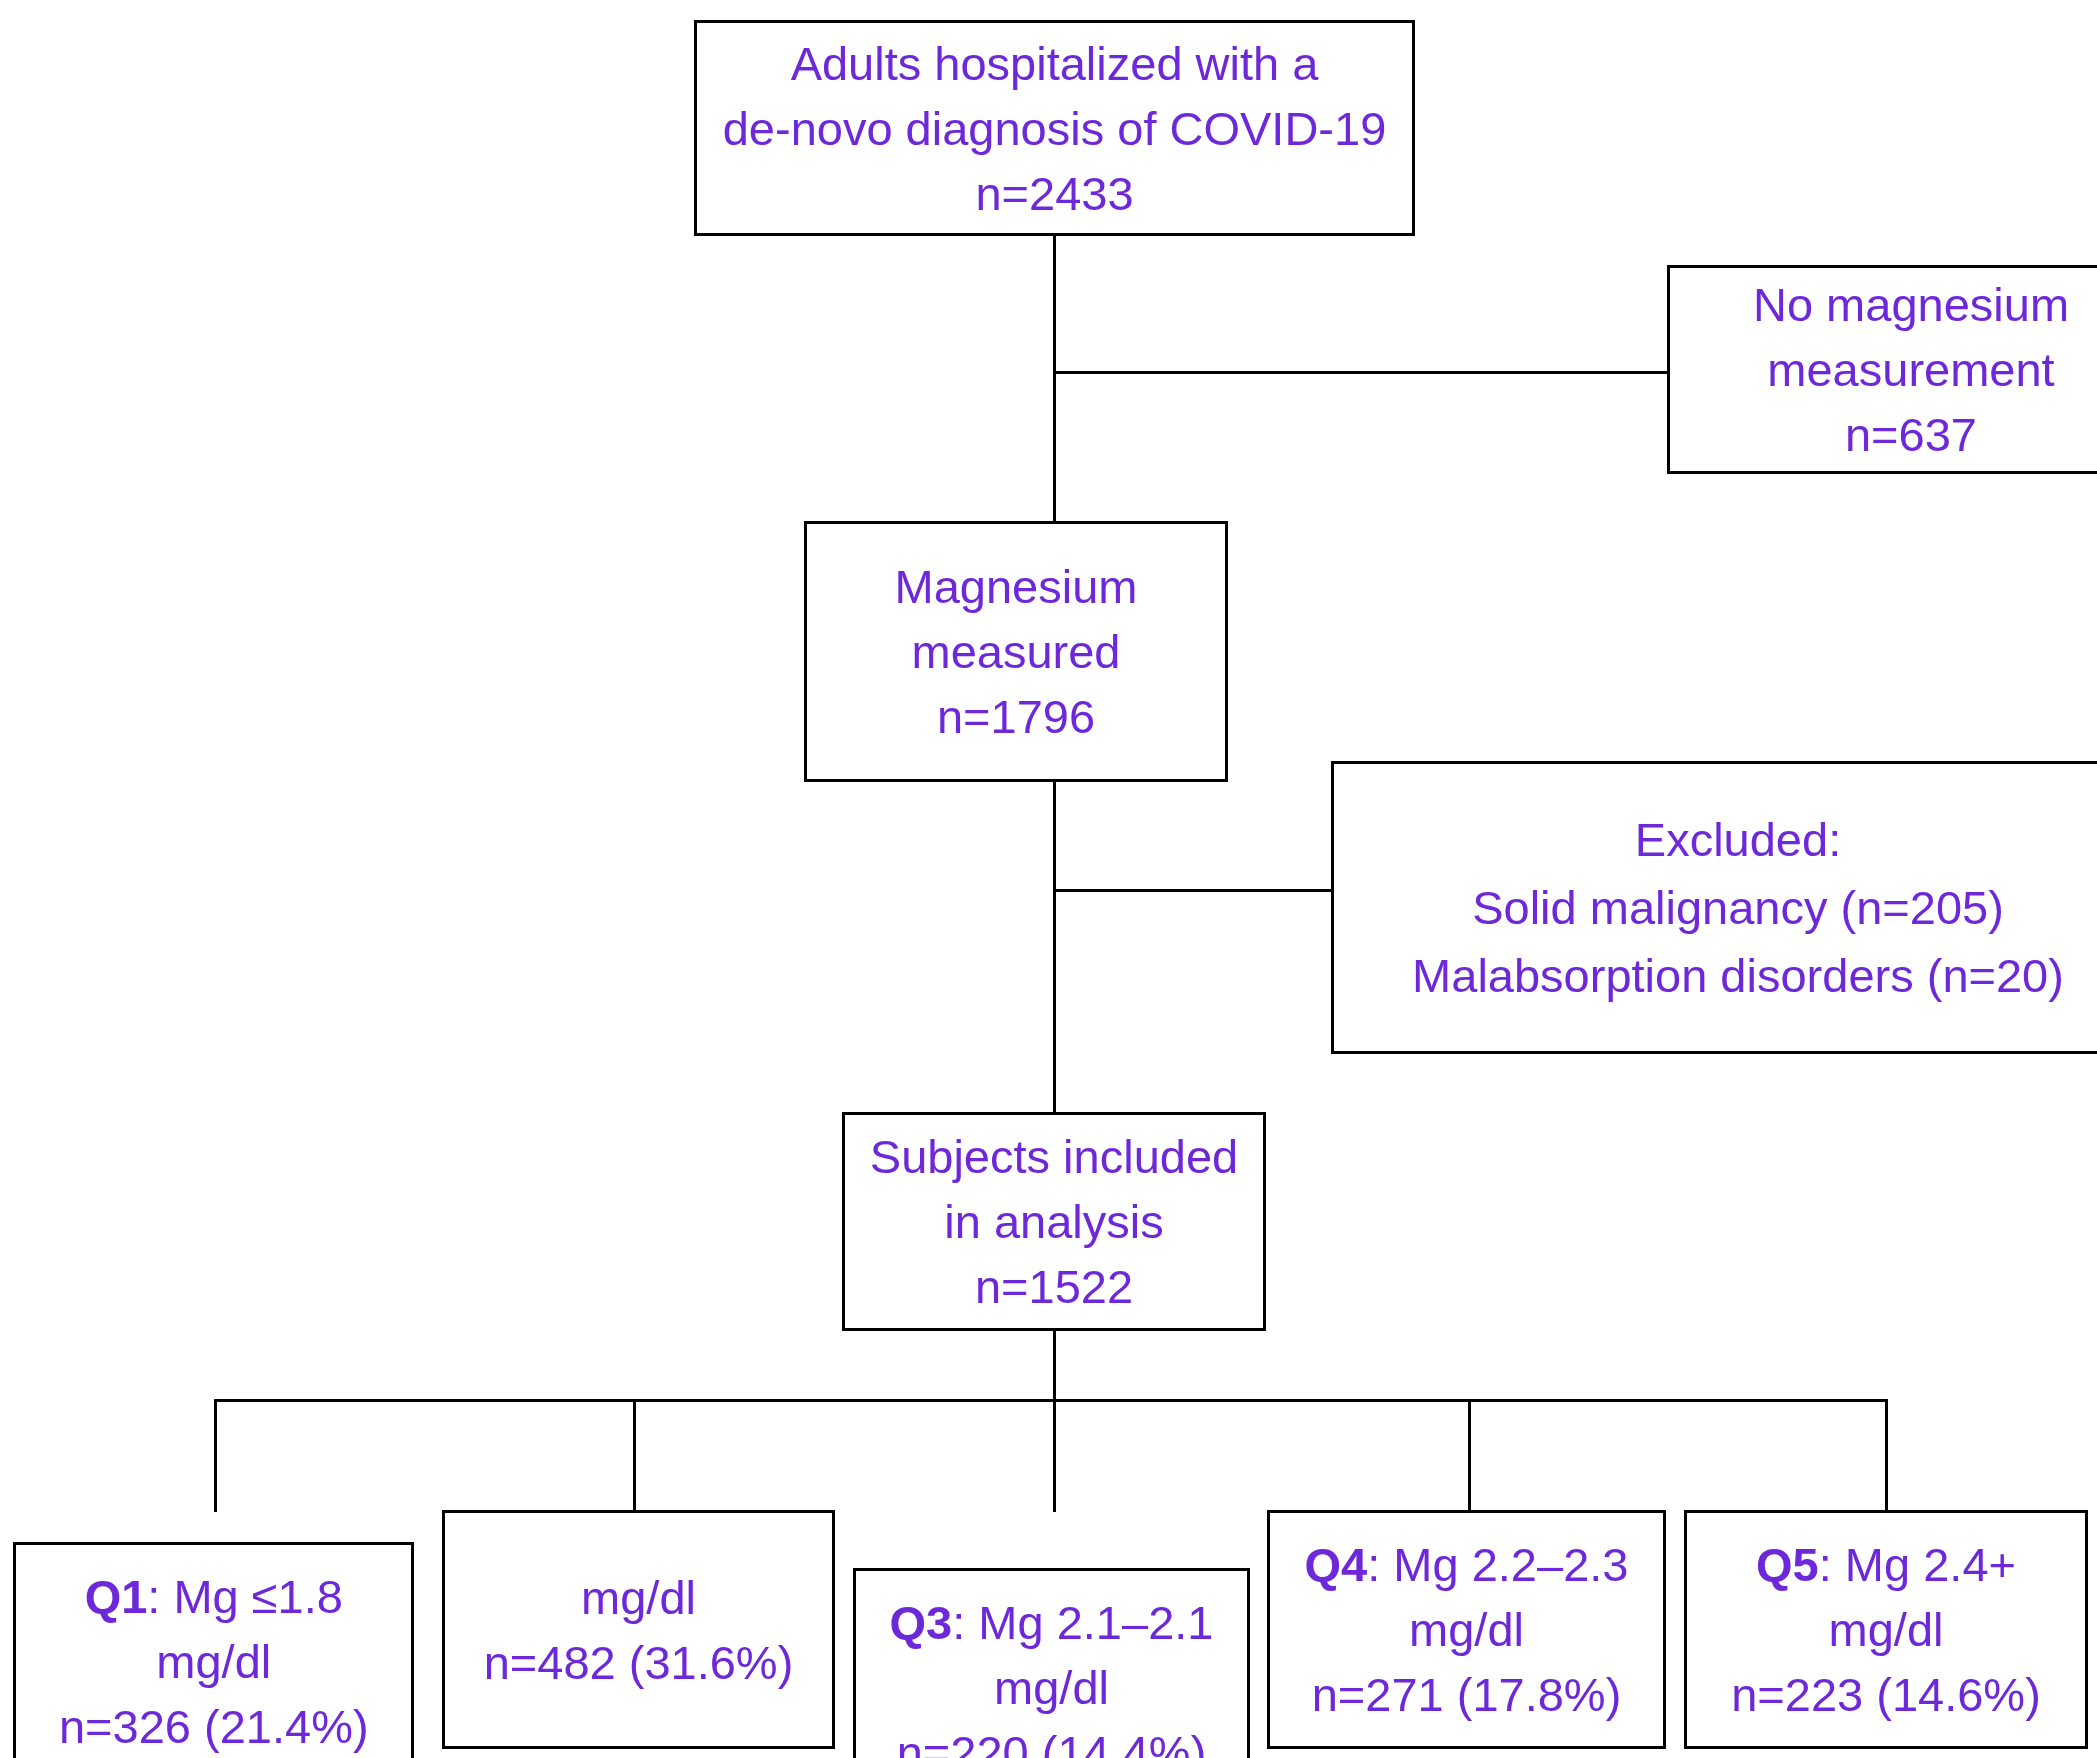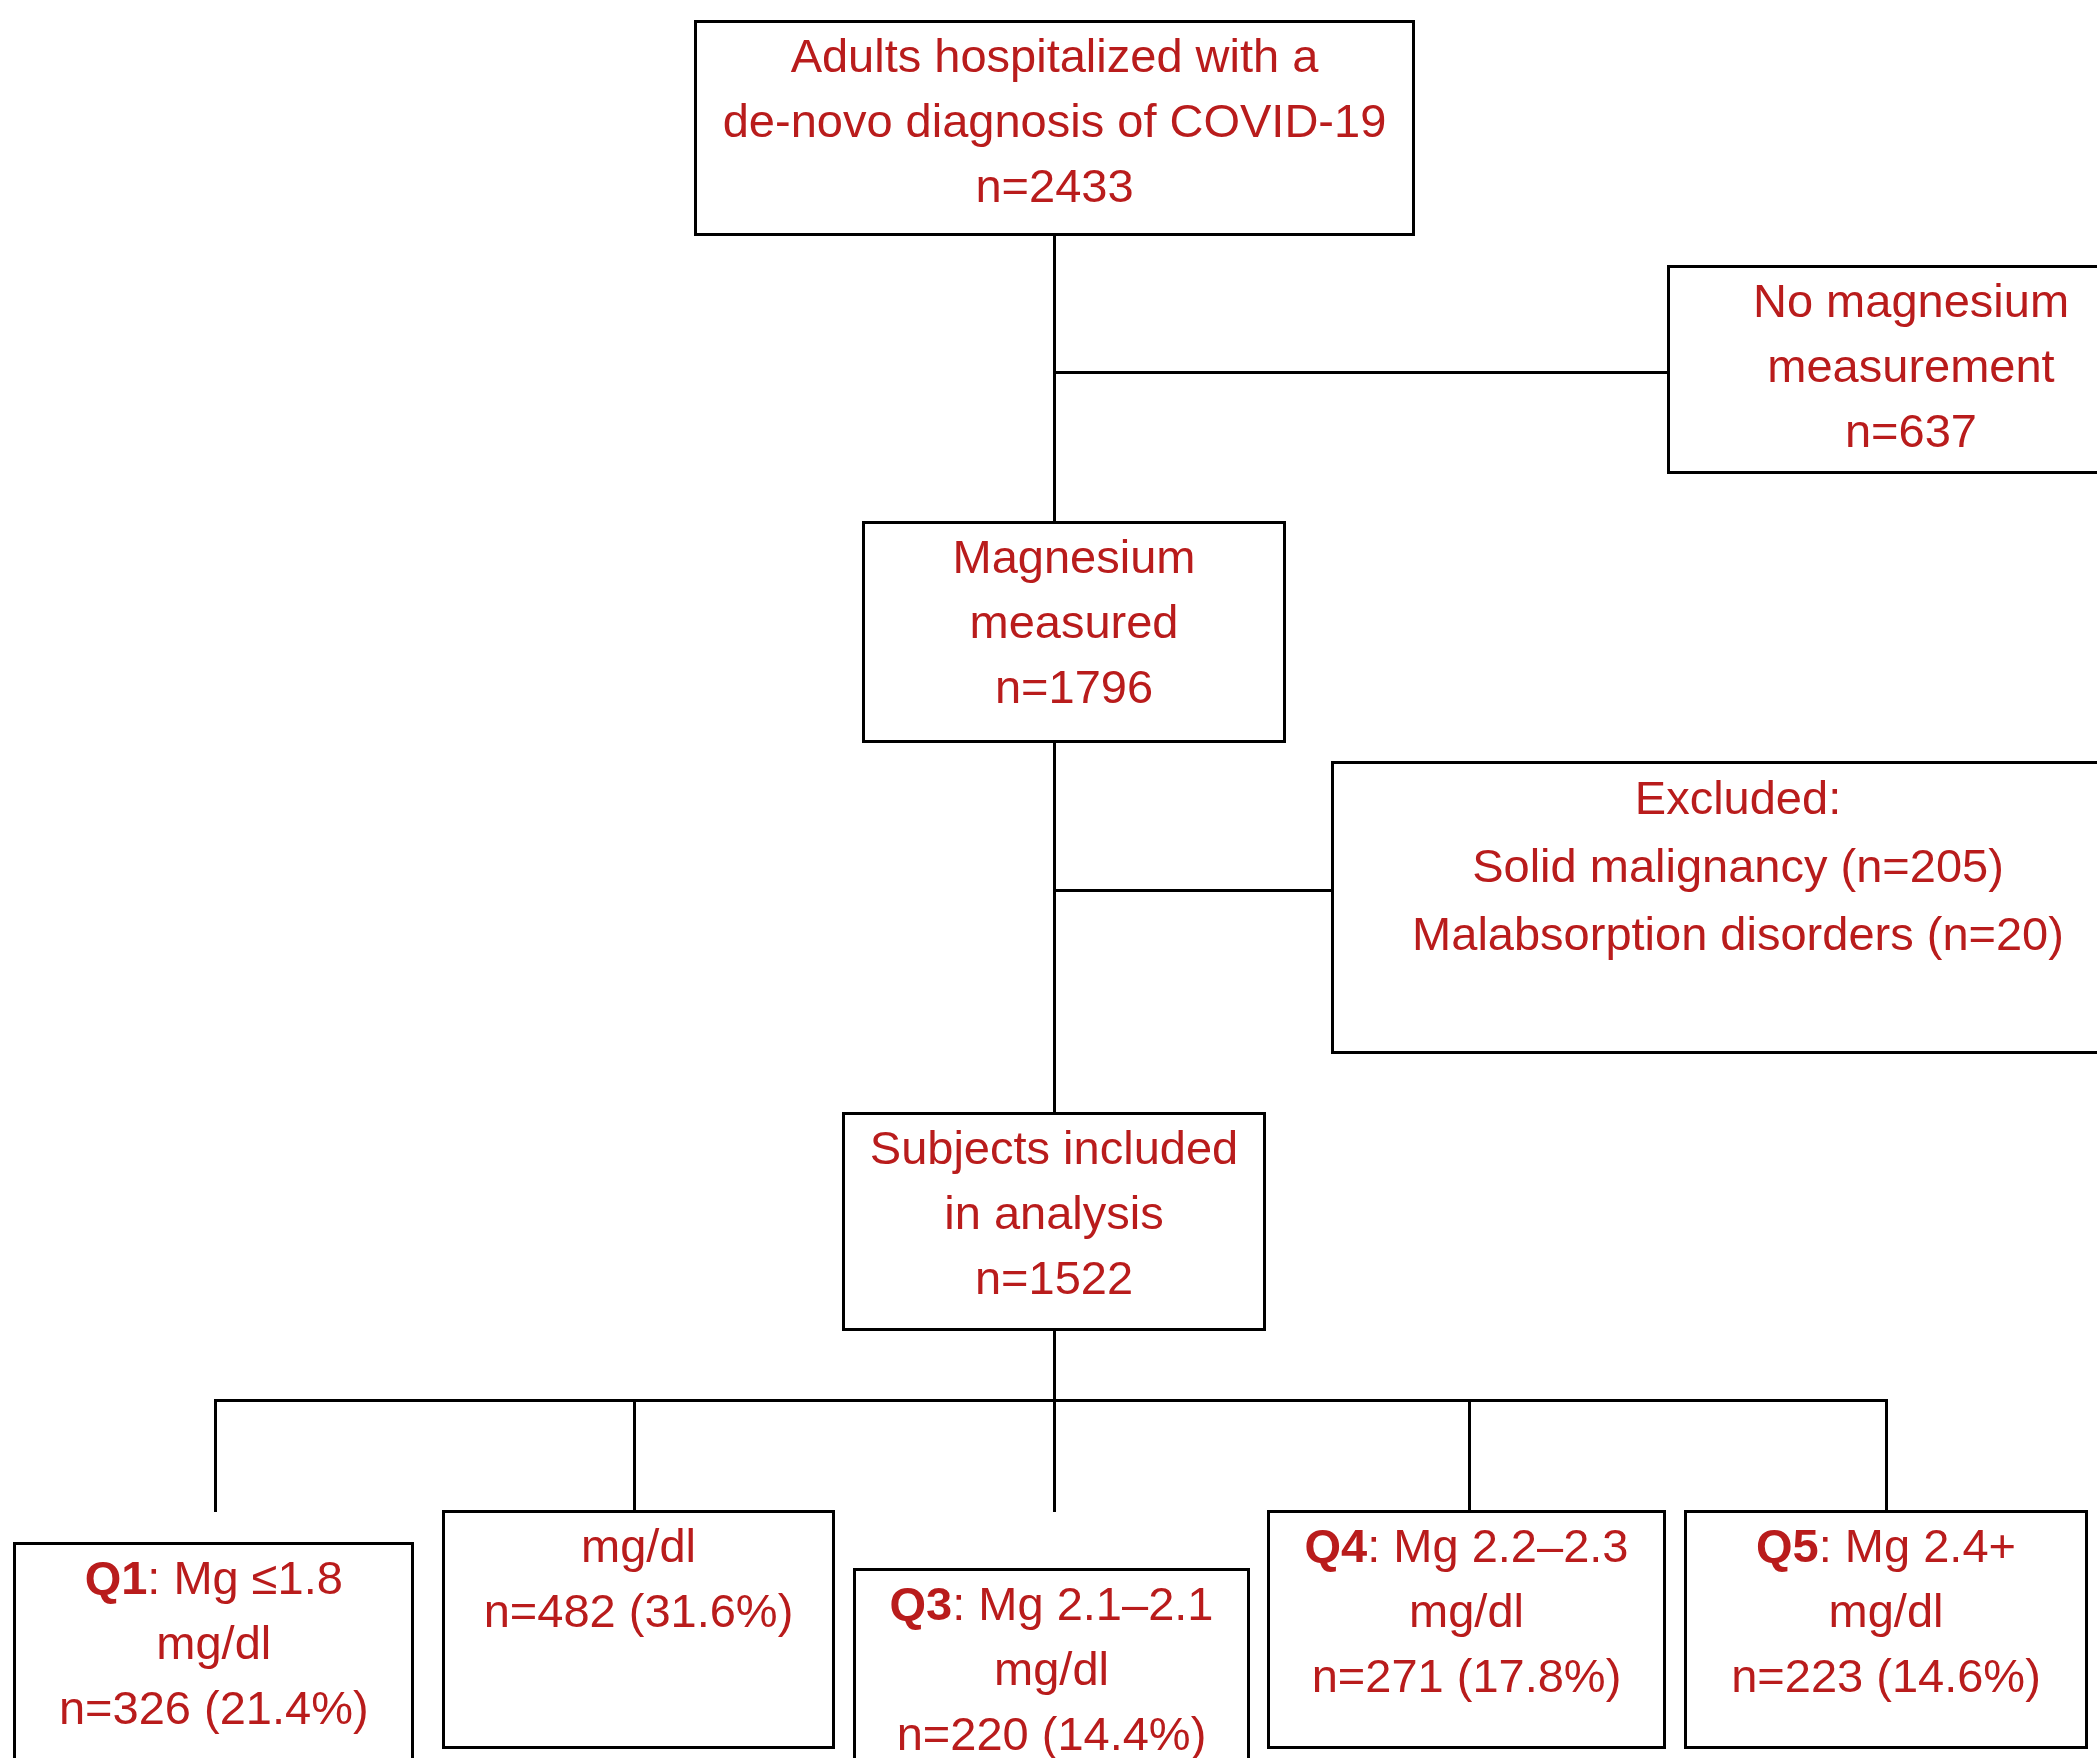--- a/index.html
+++ b/index.html
@@ -22,12 +22,12 @@
     background: #ffffff;
     display: flex;
     flex-direction: column;
-    justify-content: flex-start;
+    justify-content: center;
     align-items: center;
     text-align: center;
     font-size: 47px;
     line-height: 65px;
-    color: #b91c1c;
+    color: #6d28d9;
   }
   .node .ln { white-space: nowrap; }
   .qlabel { font-weight: bold; }

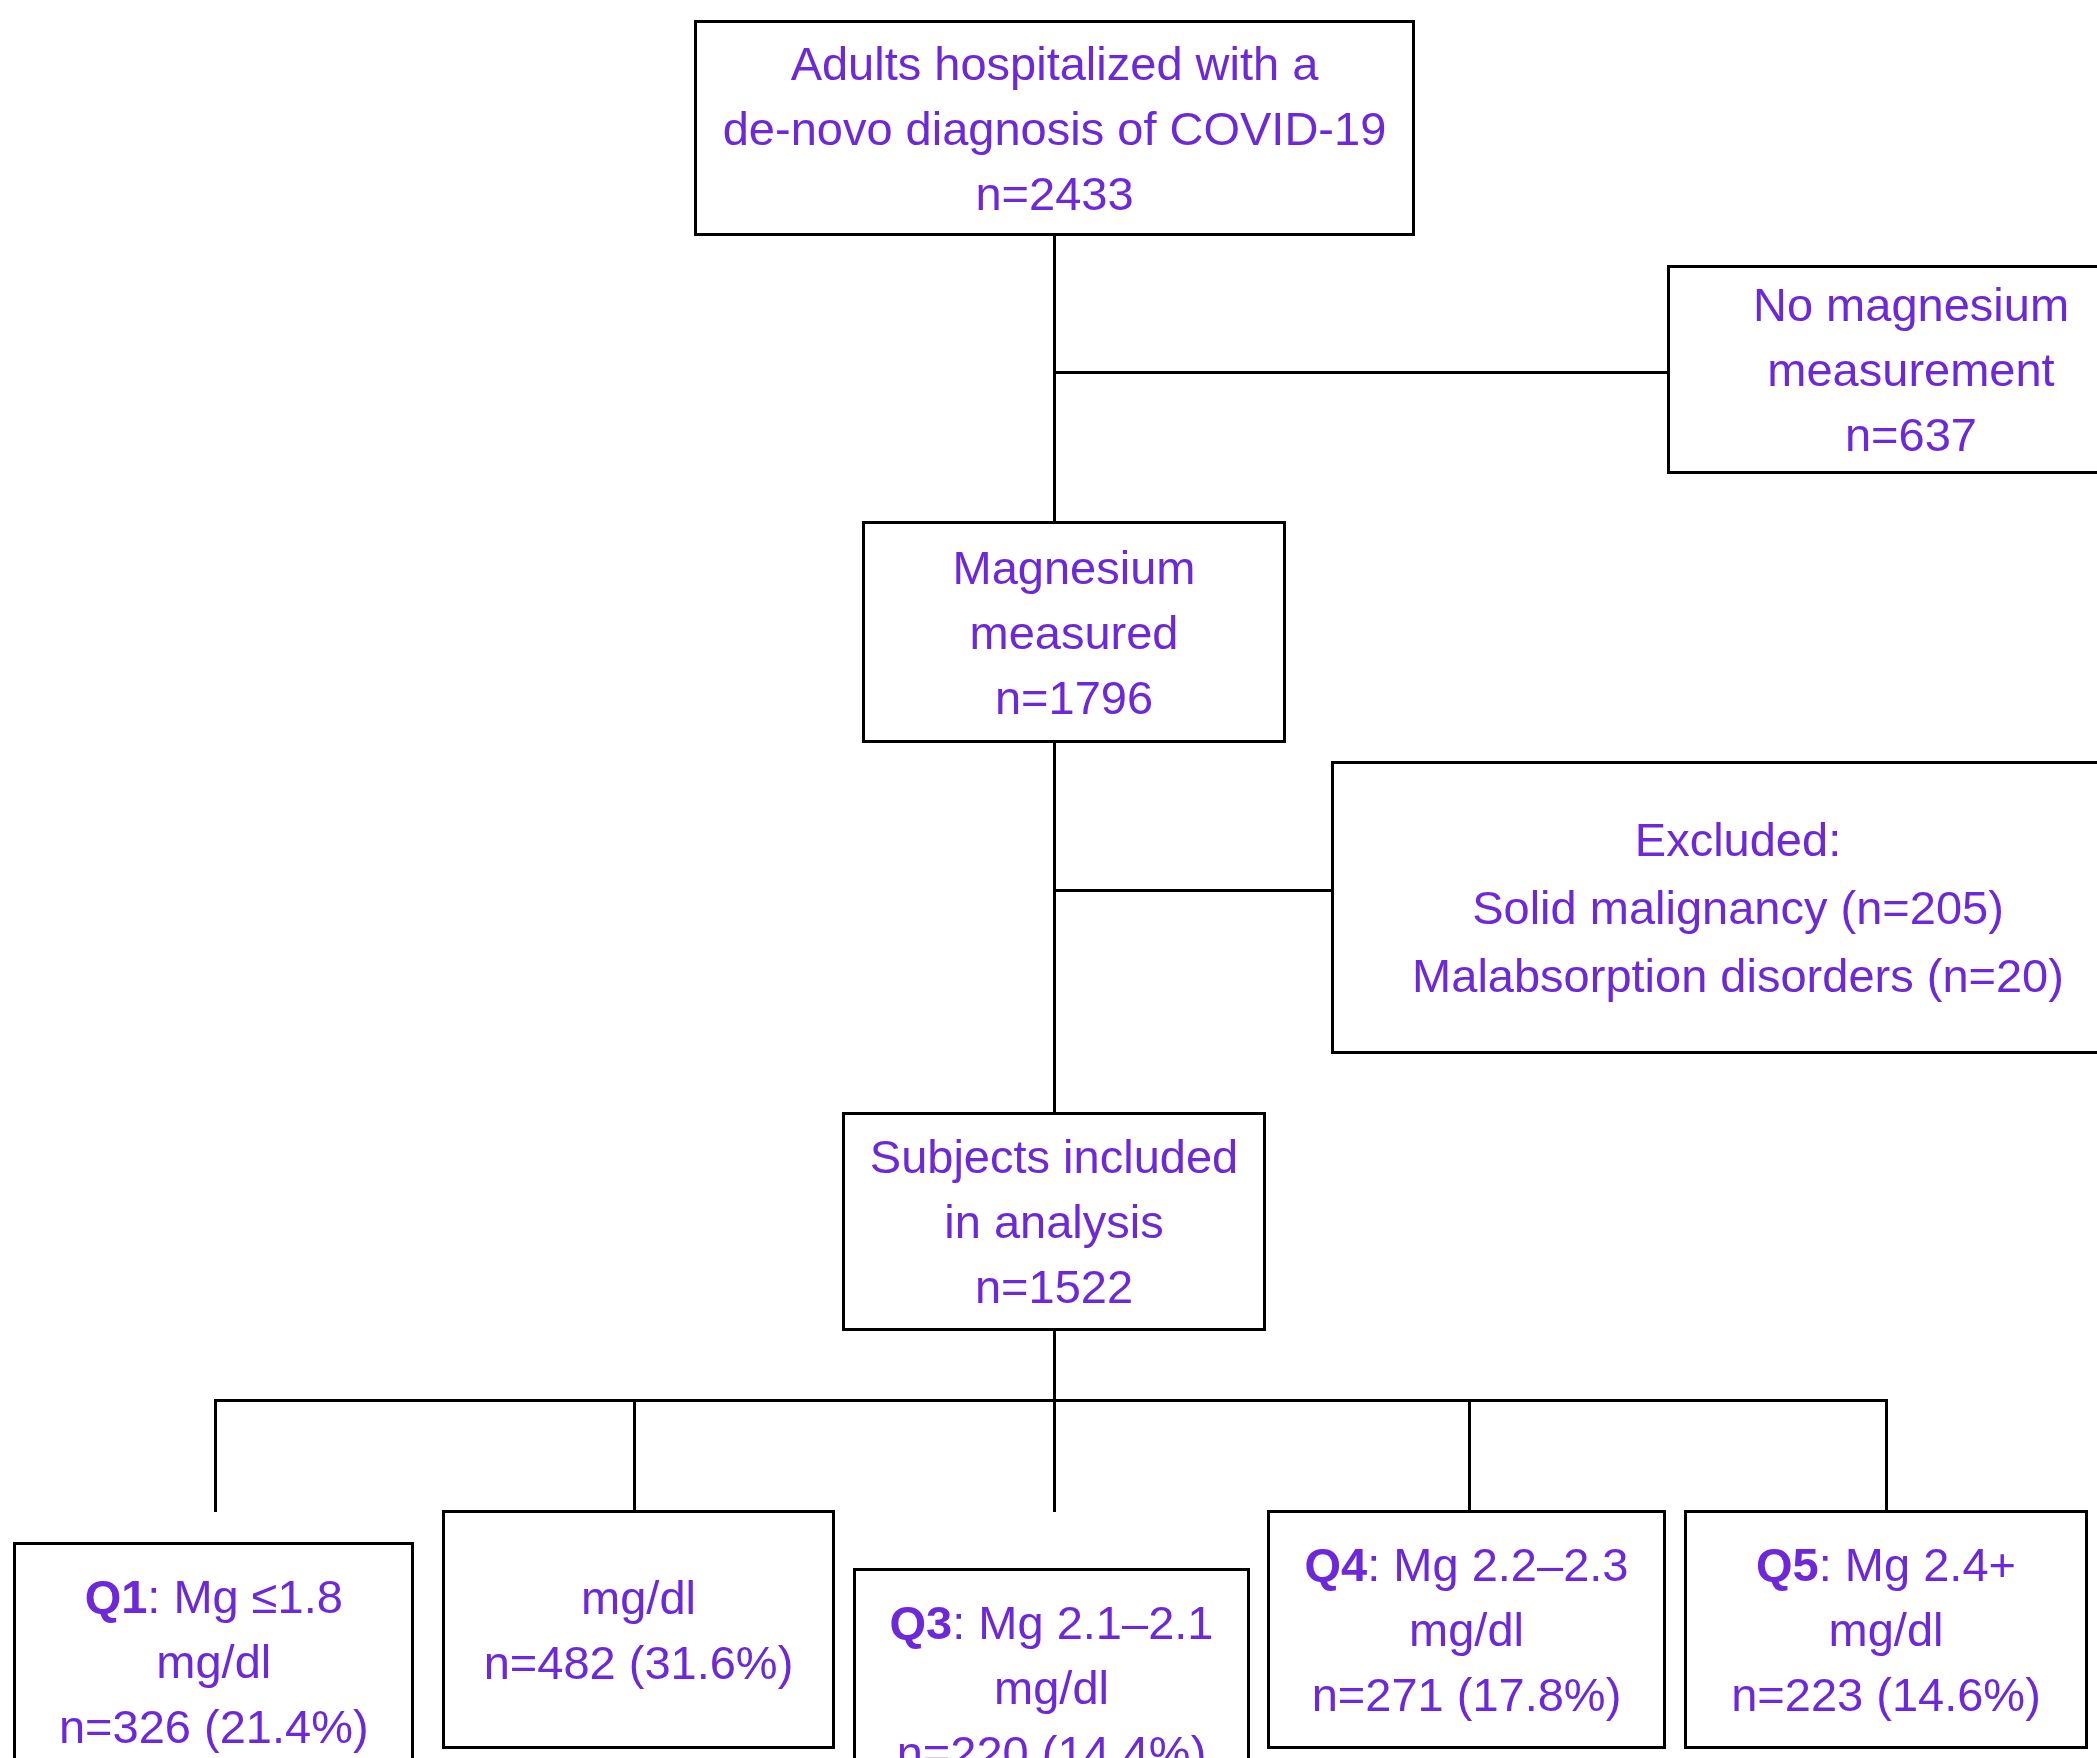--- a/index.html
+++ b/index.html
@@ -37,7 +37,7 @@
   }
   
   #box-eligible { left: 694px; top: 20px;  width: 721px; height: 216px; }
-  #box-mag      { left: 862px; top: 521px; width: 424px;  height: 222px; }
+  #box-mag      { left: 804px; top: 521px; width: 424px;  height: 261px; }
   #box-incl     { left: 842px; top: 1112px;width: 424px;  height: 219px; }
   
   #box-nomag    { left: 1667px; top: 265px; width: 488px;  height: 209px; }

